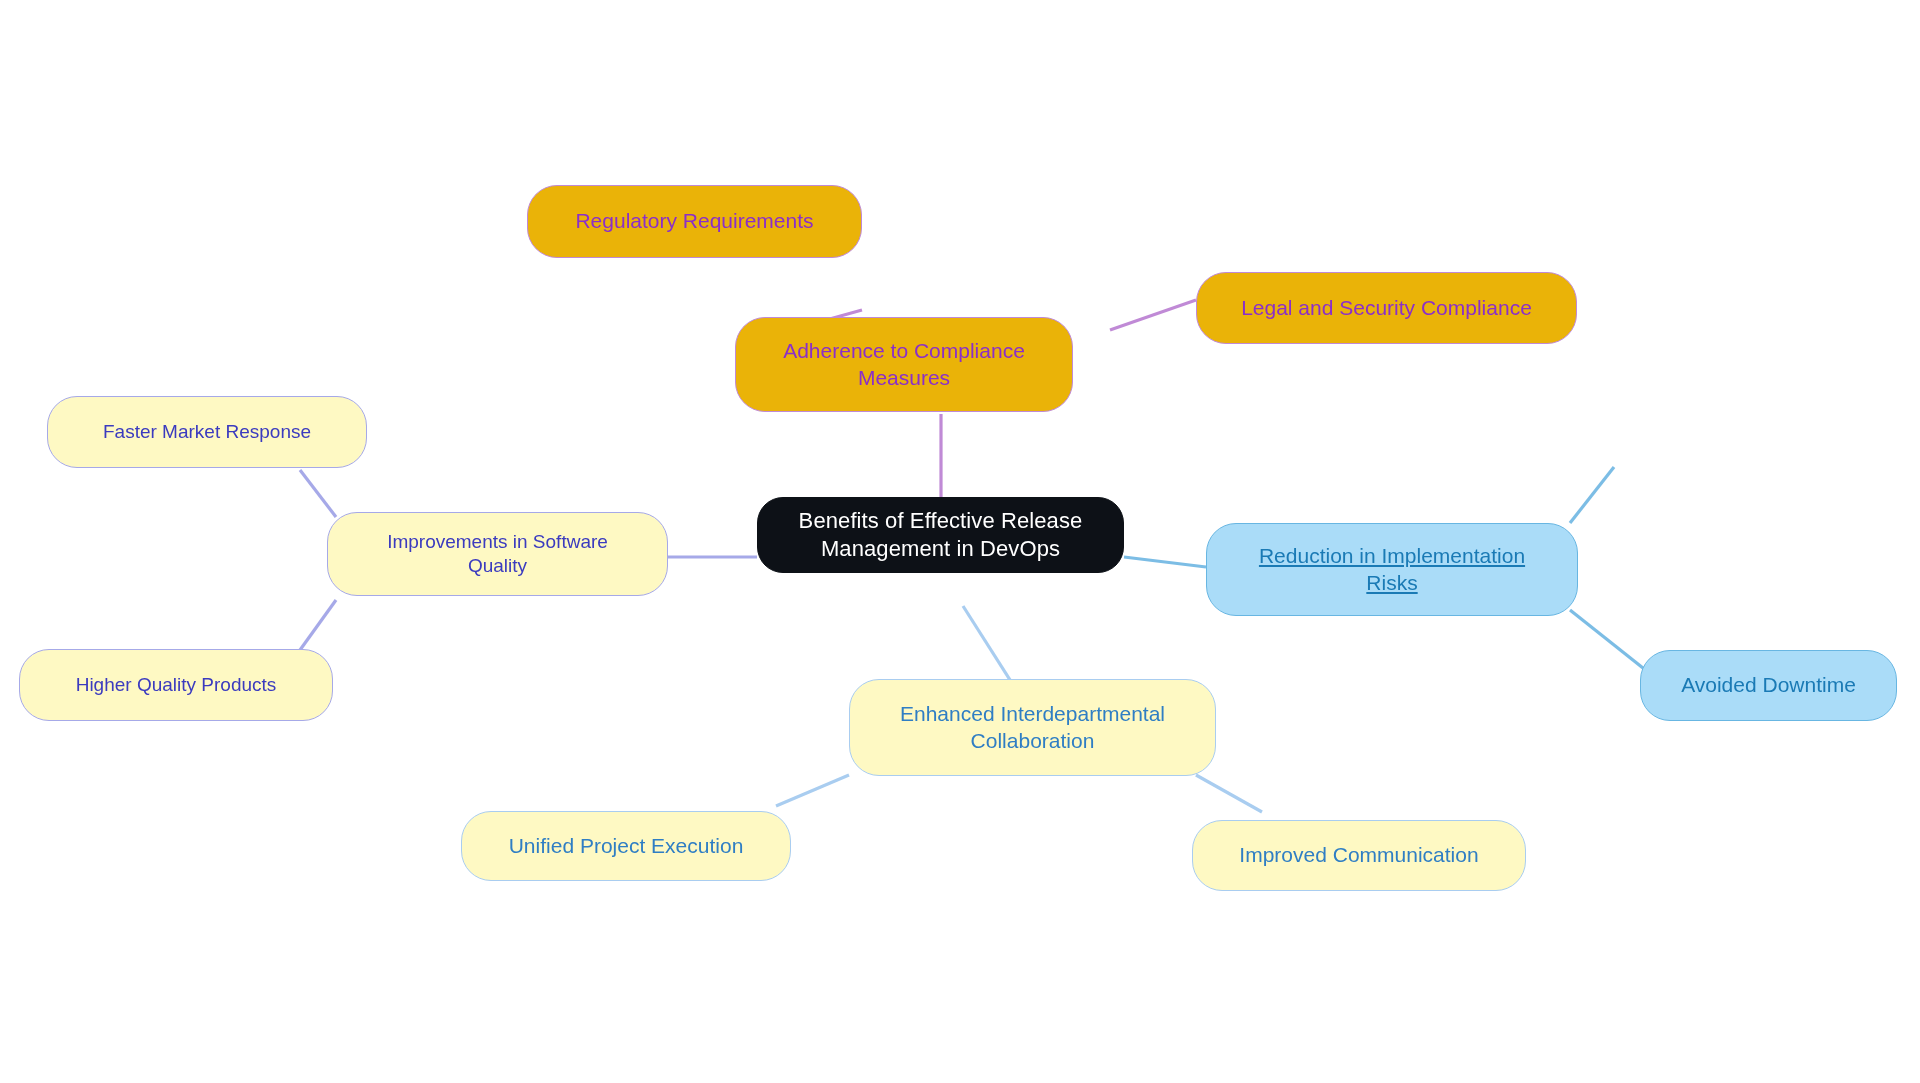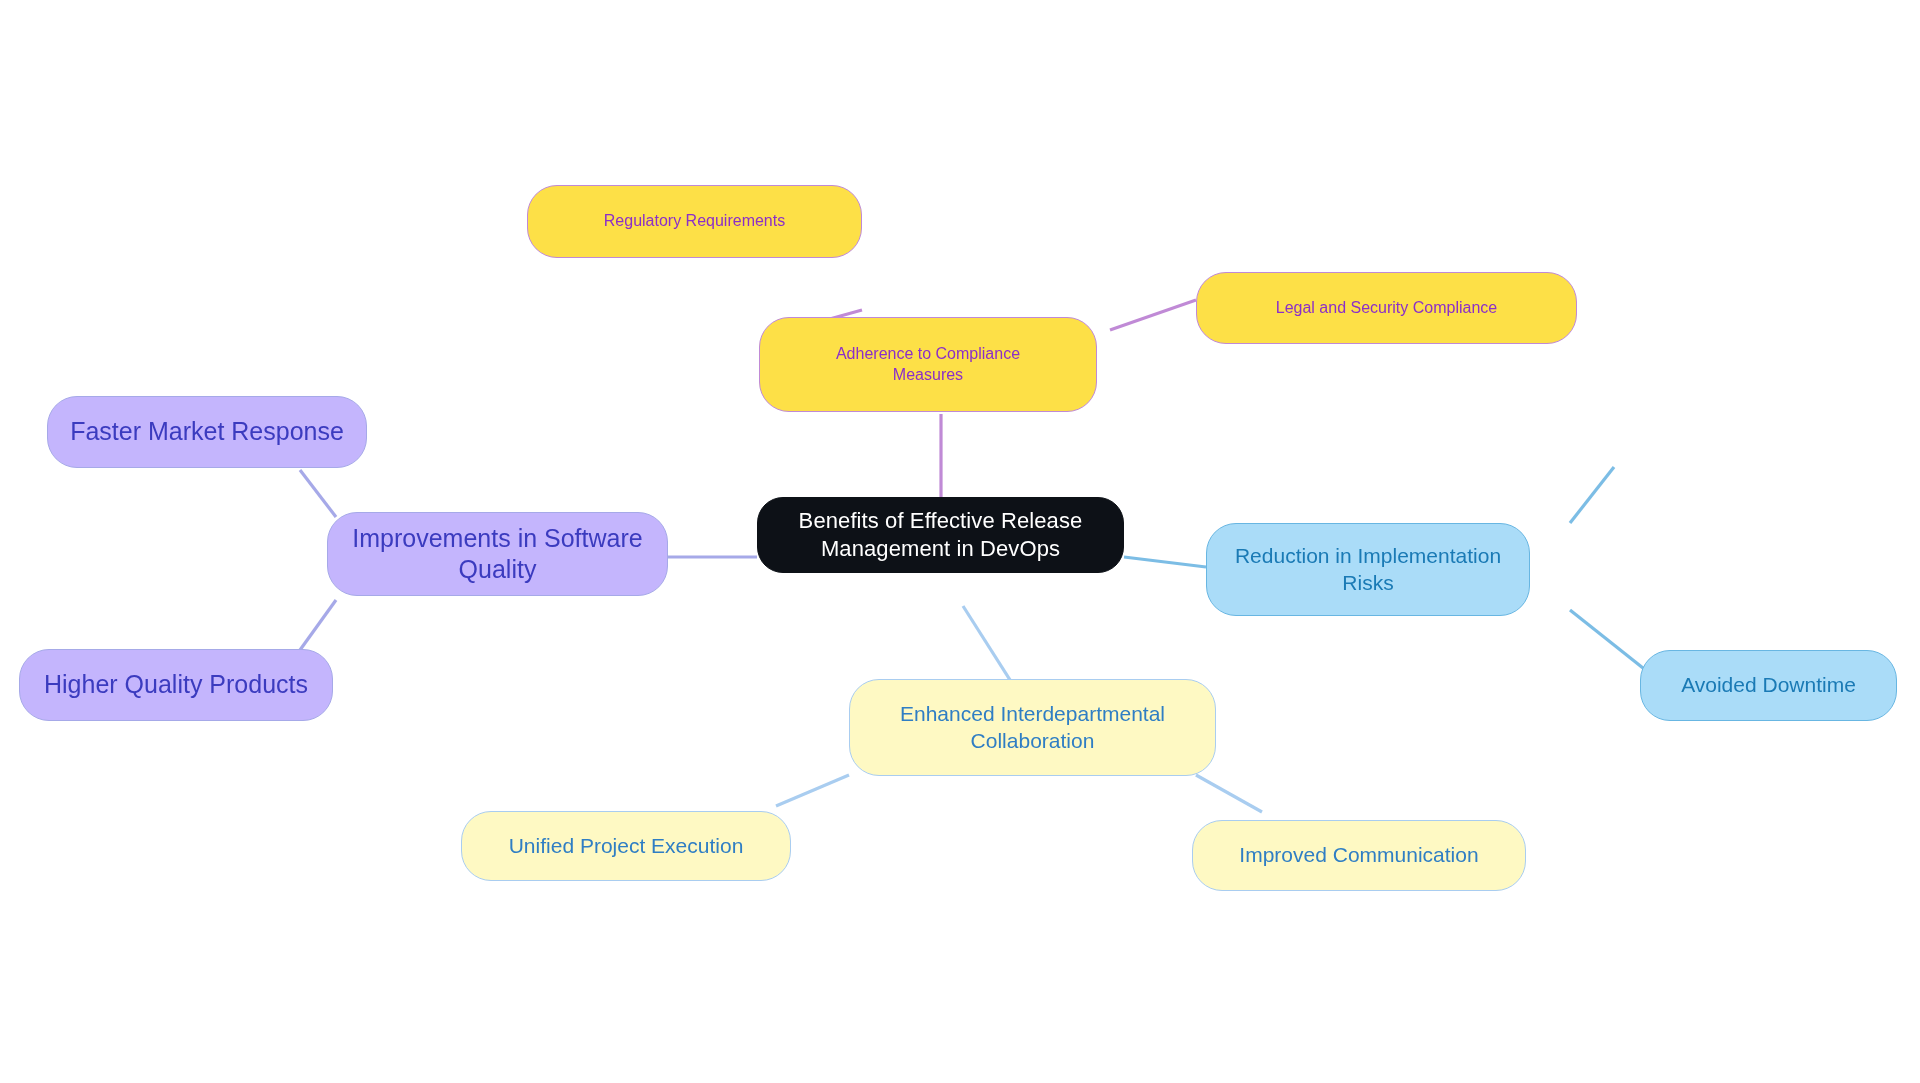--- a/index.html
+++ b/index.html
@@ -48,10 +48,10 @@
     letter-spacing: 0.1px;
   }
   .node-purple {
-    background: #fde047;
+    background: #eab308;
     border-color: #c08ad6;
     color: #8b2fc9;
-    font-size: 16px;
+    font-size: 21px;
   }
   .node-periwinkle {
     background: #c4b5fd;

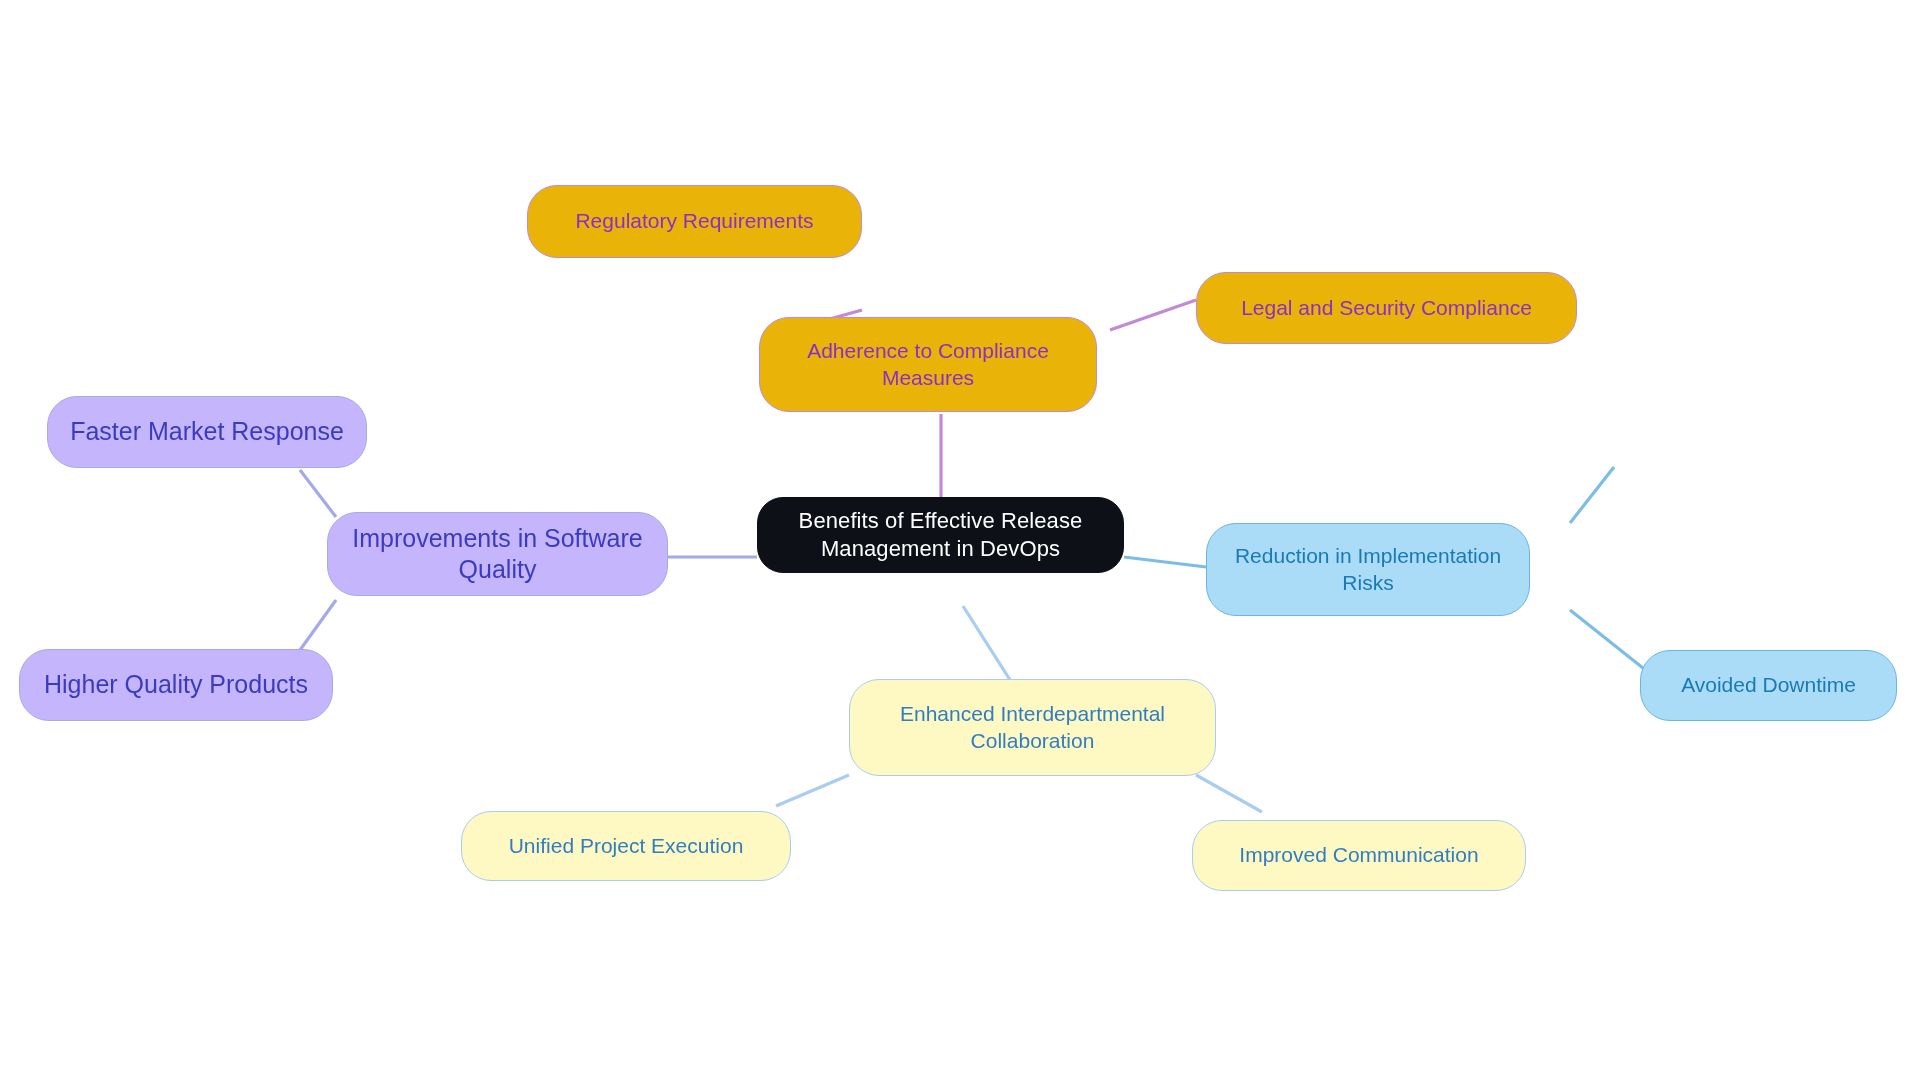--- a/index.html
+++ b/index.html
@@ -107,7 +107,7 @@
   <div class="node node-root" style="left:757px; top:497px; width:367px; height:76px;">Benefits of Effective Release
 Management in DevOps</div>
 
-  <div class="node node-purple" style="left:759px; top:317px; width:338px; height:95px;">Adherence to Compliance
+  <div class="node node-purple" style="left:735px; top:317px; width:338px; height:95px;">Adherence to Compliance
 Measures</div>
 
   <div class="node node-purple" style="left:527px; top:185px; width:335px; height:73px;">Regulatory Requirements</div>

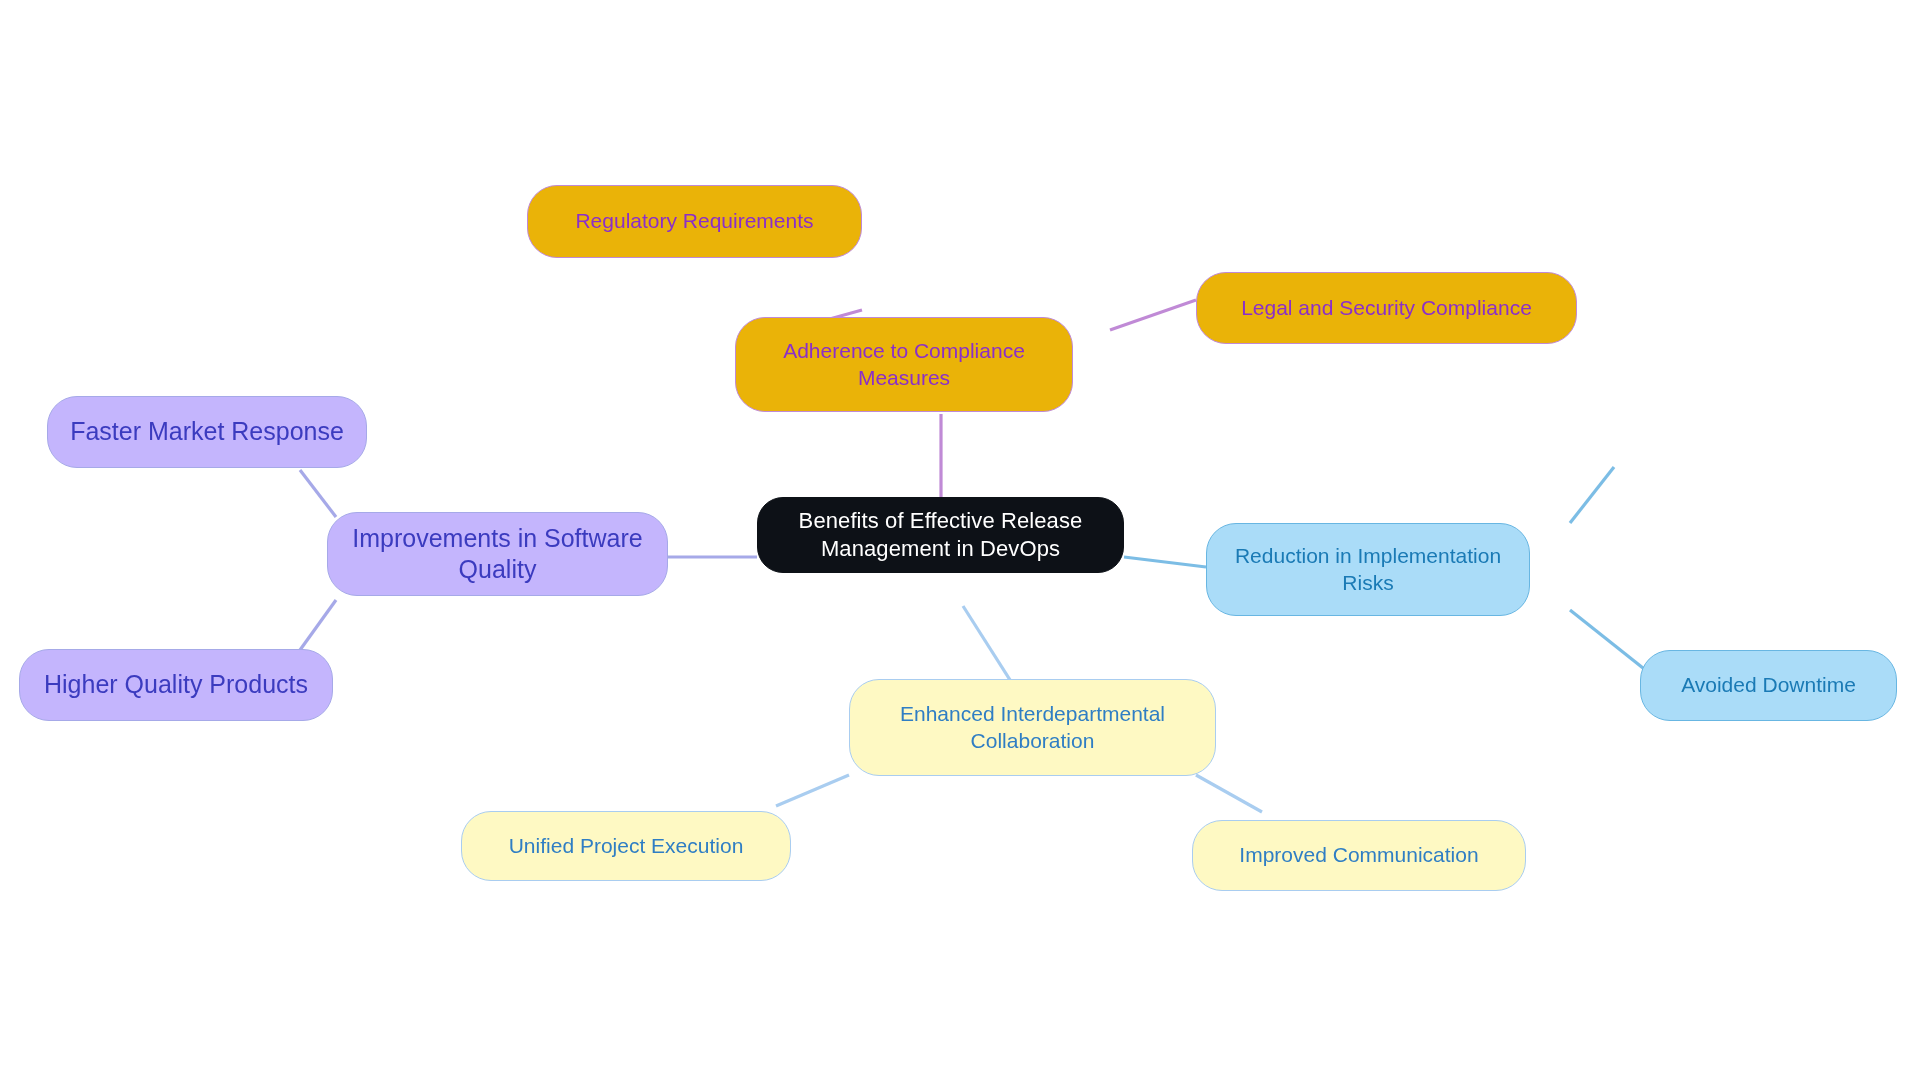--- a/index.html
+++ b/index.html
@@ -54,10 +54,10 @@
     font-size: 21px;
   }
   .node-periwinkle {
-    background: #c4b5fd;
+    background: #fef9c3;
     border-color: #a6a9e8;
     color: #3b3bbf;
-    font-size: 25px;
+    font-size: 19px;
   }
   .node-skyblue {
     background: #aadcf8;

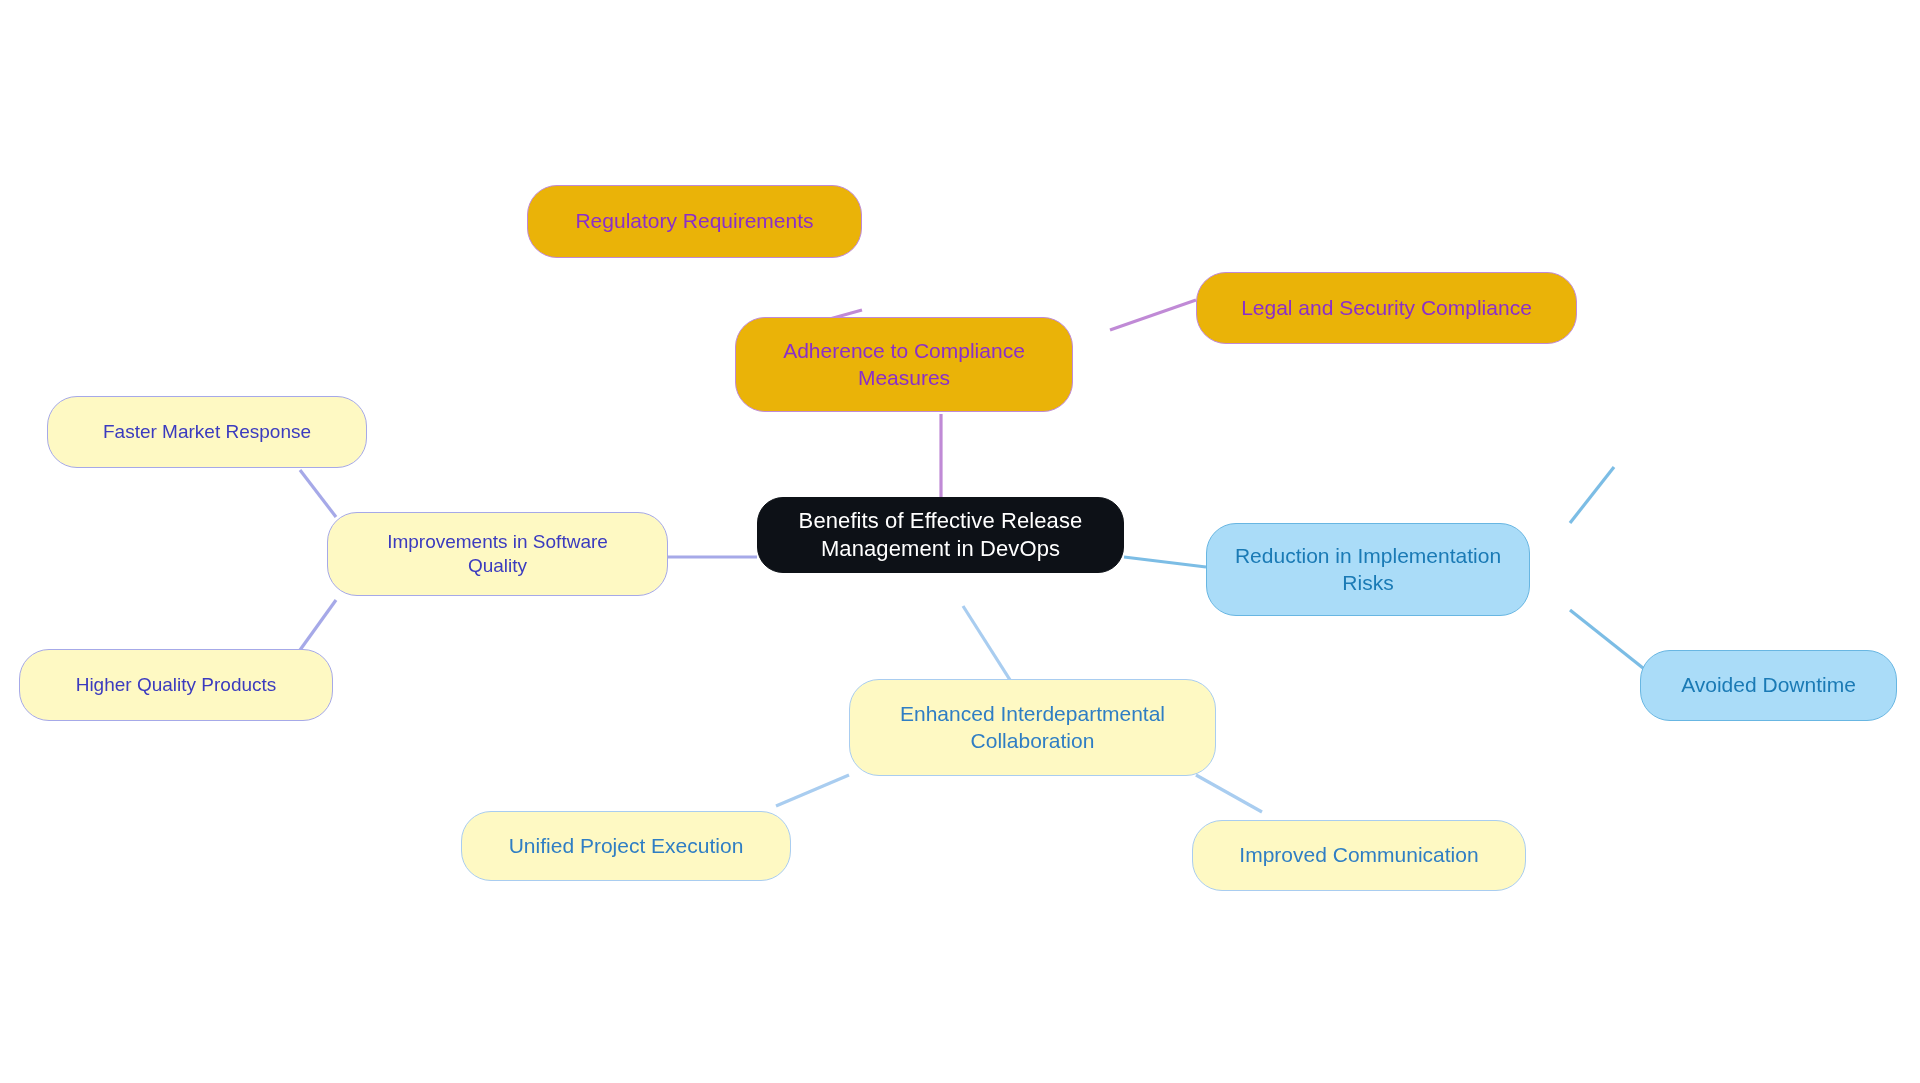--- a/index.html
+++ b/index.html
@@ -121,7 +121,7 @@
 
   <div class="node node-periwinkle" style="left:19px; top:649px; width:314px; height:72px;">Higher Quality Products</div>
 
-  <div class="node node-skyblue" style="left:1206px; top:523px; width:324px; height:93px;">Reduction in Implementation
+  <div class="node node-skyblue" style="left:1206px; top:523px; width:372px; height:93px;text-decoration:underline;">Reduction in Implementation
 Risks</div>
 
 

